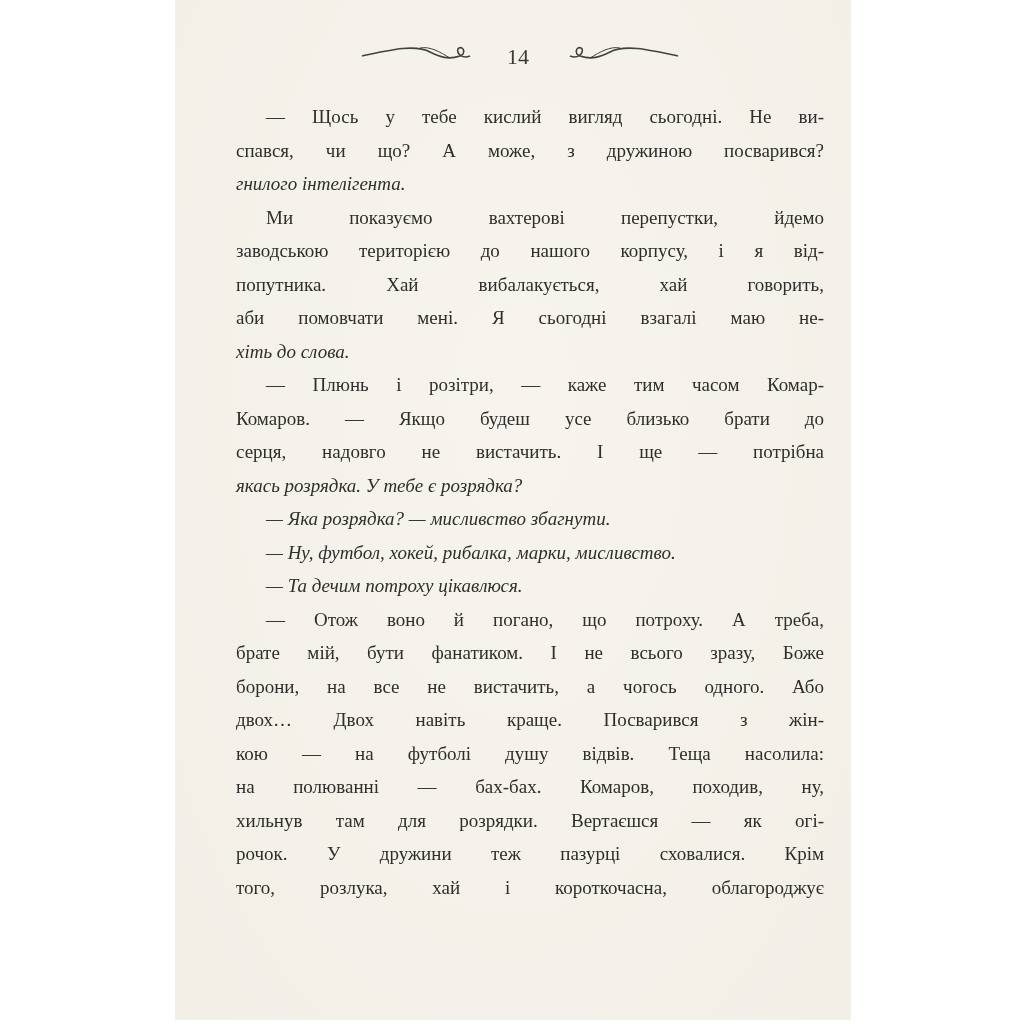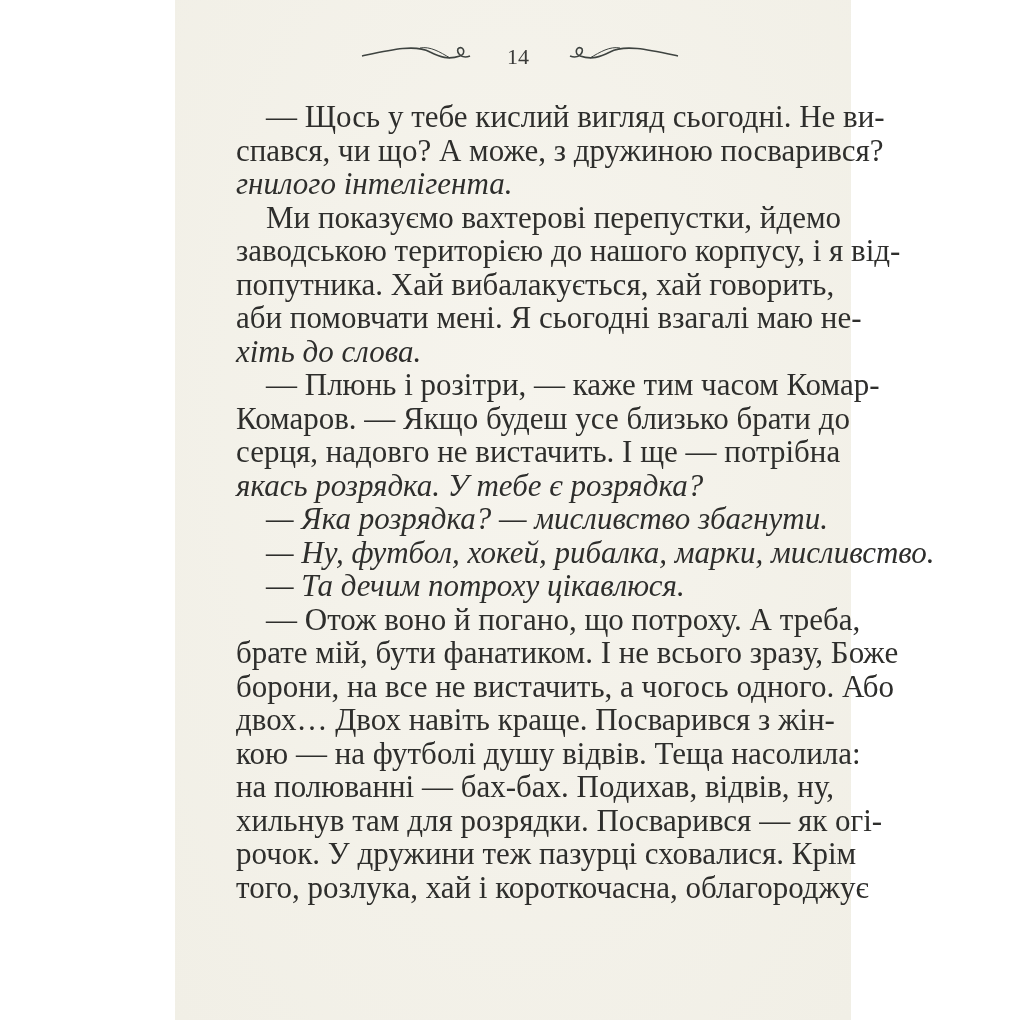--- a/index.html
+++ b/index.html
@@ -19,7 +19,7 @@
   .flourish { position:absolute; top:0; }
   .text {
     position:absolute; left:61px; top:100px; width:588px;
-    font-family:"Liberation Serif", serif; font-size:31px; line-height:33.5px;
+    font-family:"Liberation Serif", serif; font-size:19px; line-height:33.5px;
     color:#2e2e2c; text-align:justify;
   }
   .line { display:block; white-space:nowrap; text-align:justify; text-align-last:justify; }

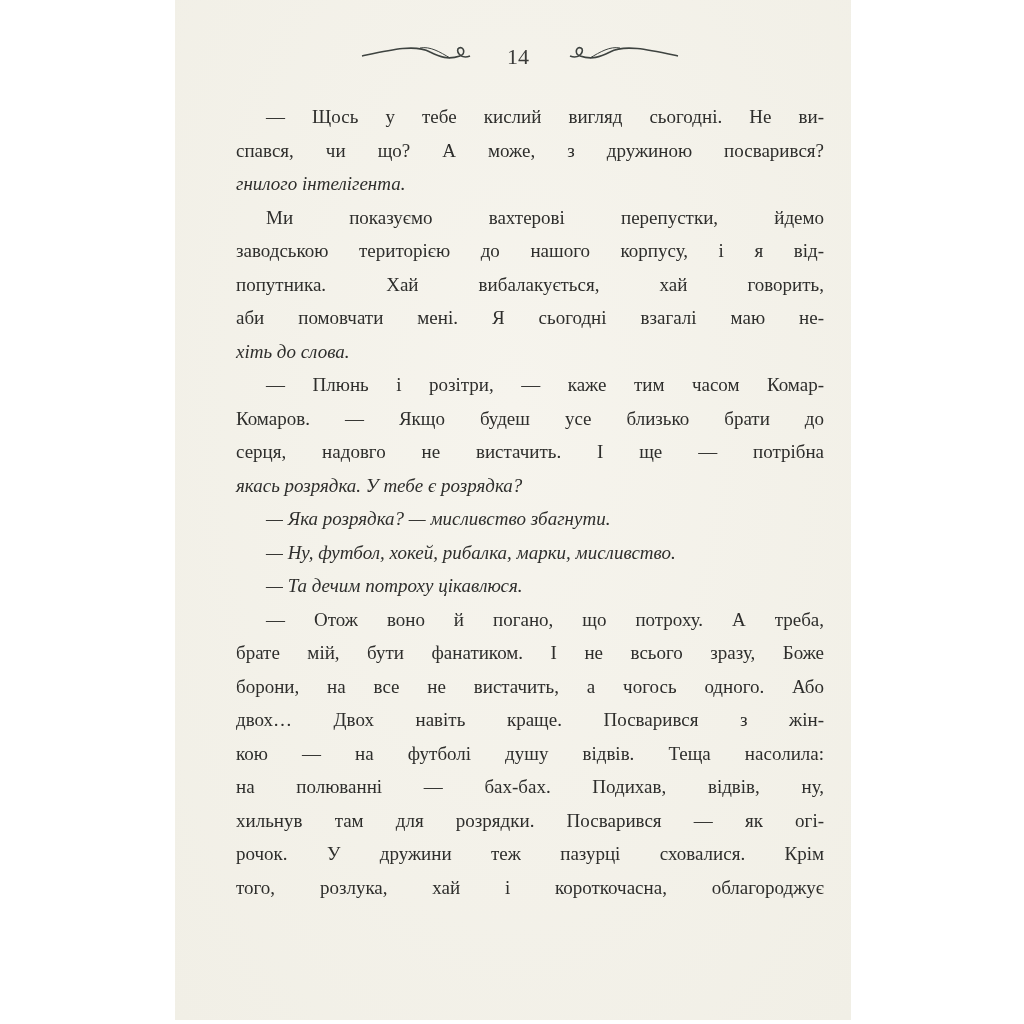--- a/index.html
+++ b/index.html
@@ -63,7 +63,7 @@
       <span class="line">борони, на все не вистачить, а чогось одного. Або</span>
       <span class="line">двох… Двох навіть краще. Посварився з жін-</span>
       <span class="line">кою — на футболі душу відвів. Теща насолила:</span>
-      <span class="line">на полюванні — бах-бах. Подихав, відвів, ну,</span>
+      <span class="line">на полюванні — бах-бах. Комаров, походив, ну,</span>
       <span class="line">хильнув там для розрядки. Посварився — як огі-</span>
       <span class="line">рочок. У дружини теж пазурці сховалися. Крім</span>
       <span class="line">того, розлука, хай і короткочасна, облагороджує</span>

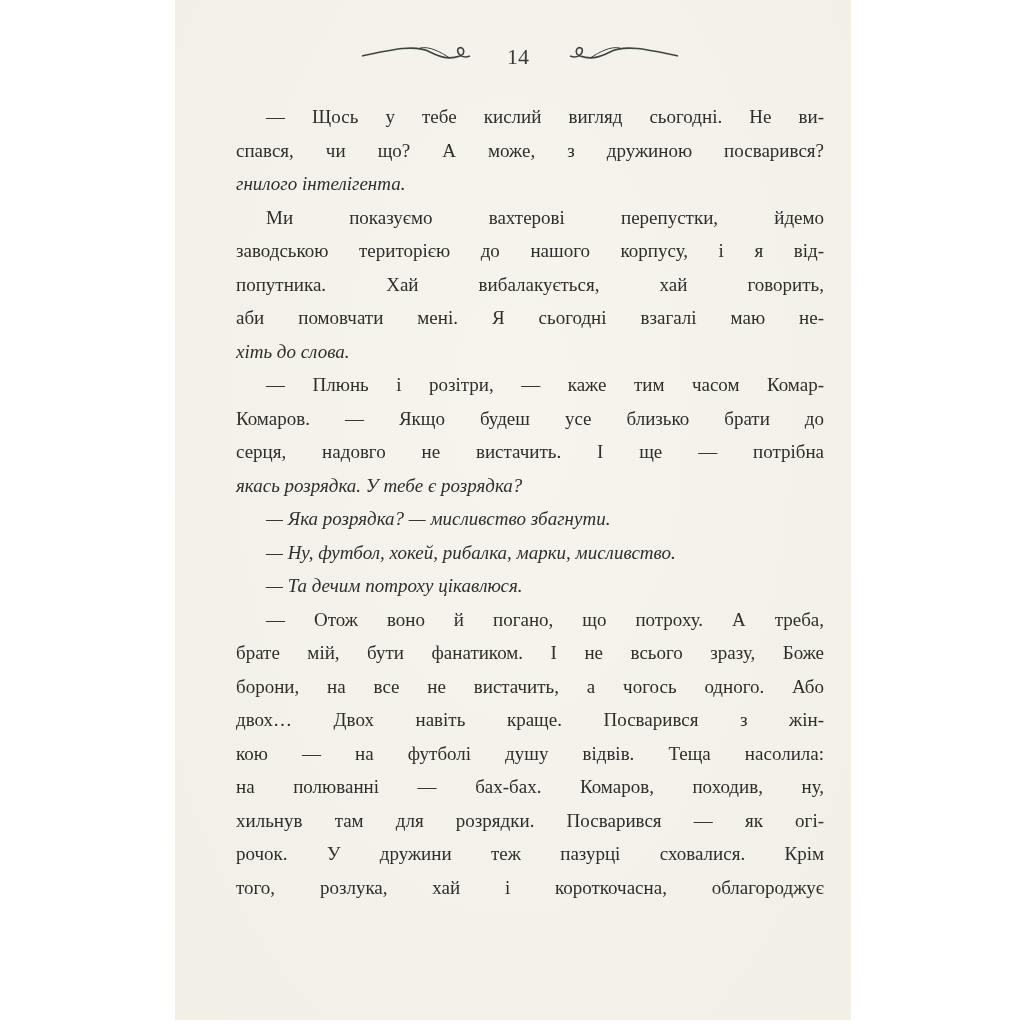--- a/index.html
+++ b/index.html
@@ -64,7 +64,7 @@
       <span class="line">двох… Двох навіть краще. Посварився з жін-</span>
       <span class="line">кою — на футболі душу відвів. Теща насолила:</span>
       <span class="line">на полюванні — бах-бах. Комаров, походив, ну,</span>
-      <span class="line">хильнув там для розрядки. Посварився — як огі-</span>
+      <span class="line">хильнув там для розрядки. Вертаєшся — як огі-</span>
       <span class="line">рочок. У дружини теж пазурці сховалися. Крім</span>
       <span class="line">того, розлука, хай і короткочасна, облагороджує</span>
     </div>

